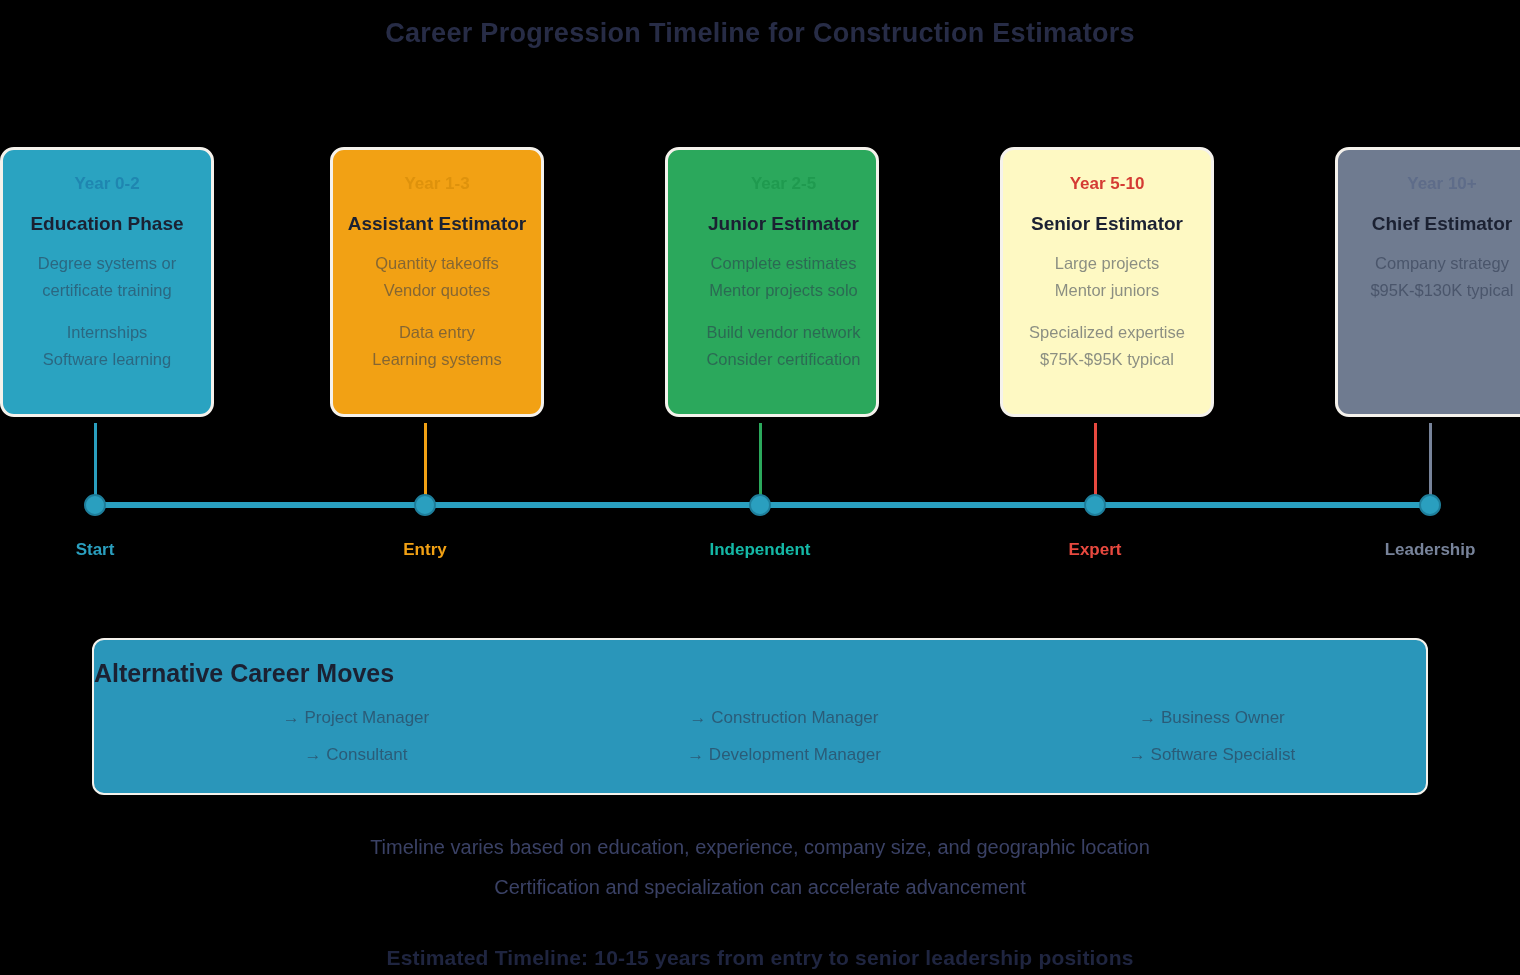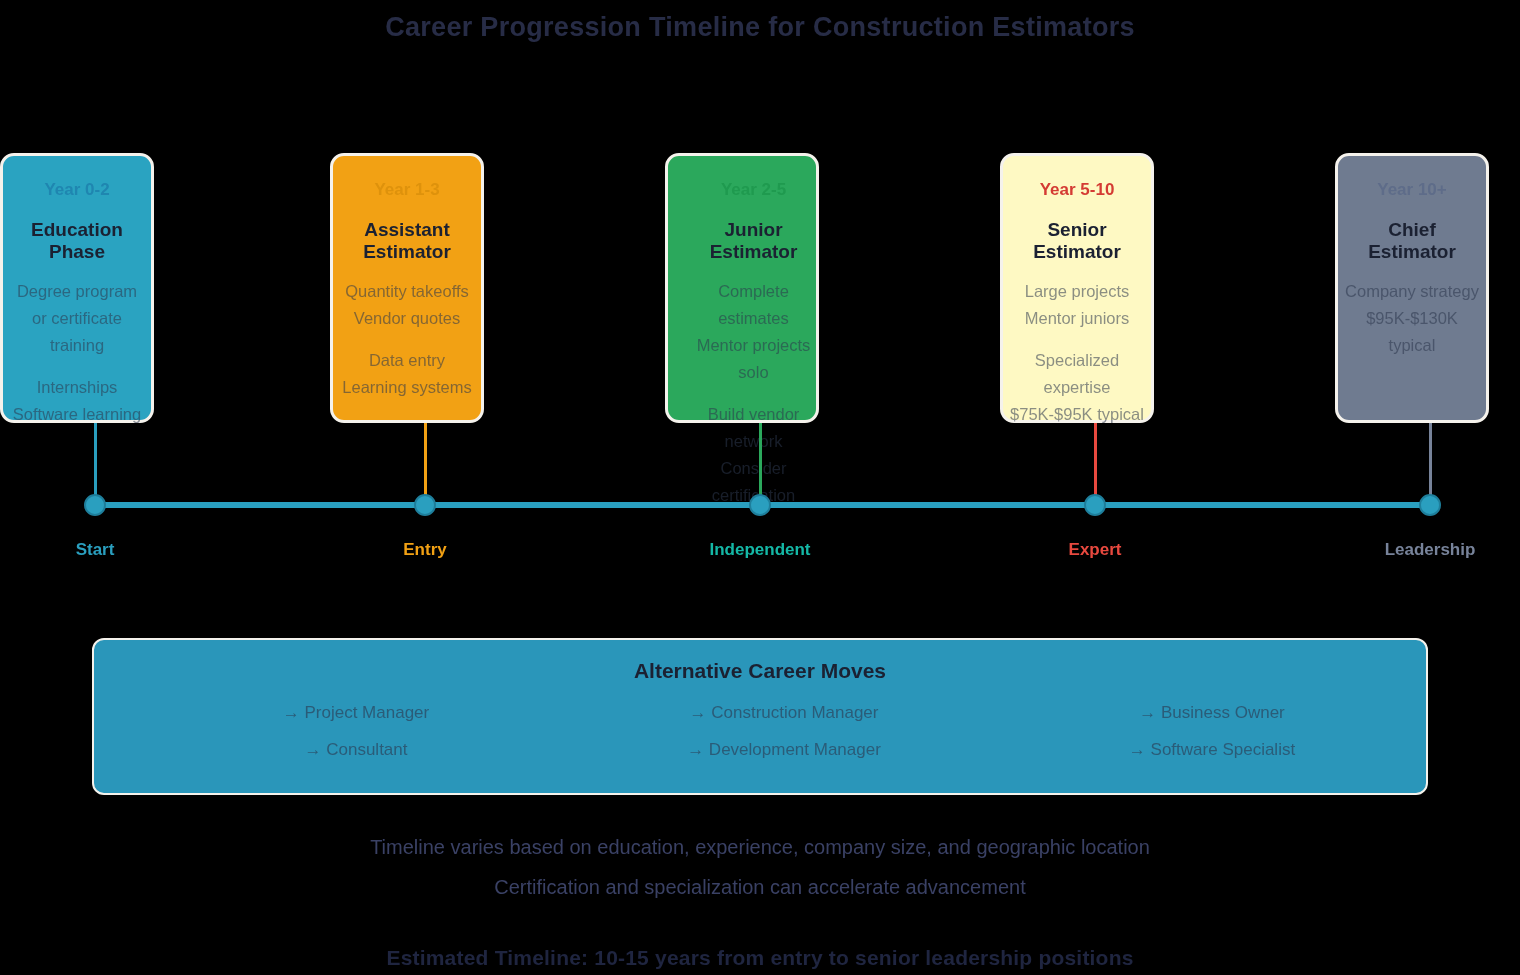--- a/index.html
+++ b/index.html
@@ -15,7 +15,7 @@
     font-family:"Liberation Sans", sans-serif;
   }
   .page-title{
-    position:absolute;top:12px;left:0;width:100%;text-align:center;
+    position:absolute;top:18px;left:0;width:100%;text-align:center;
     font-size:27px;font-weight:bold;color:var(--title-text);letter-spacing:.3px;
   }
   

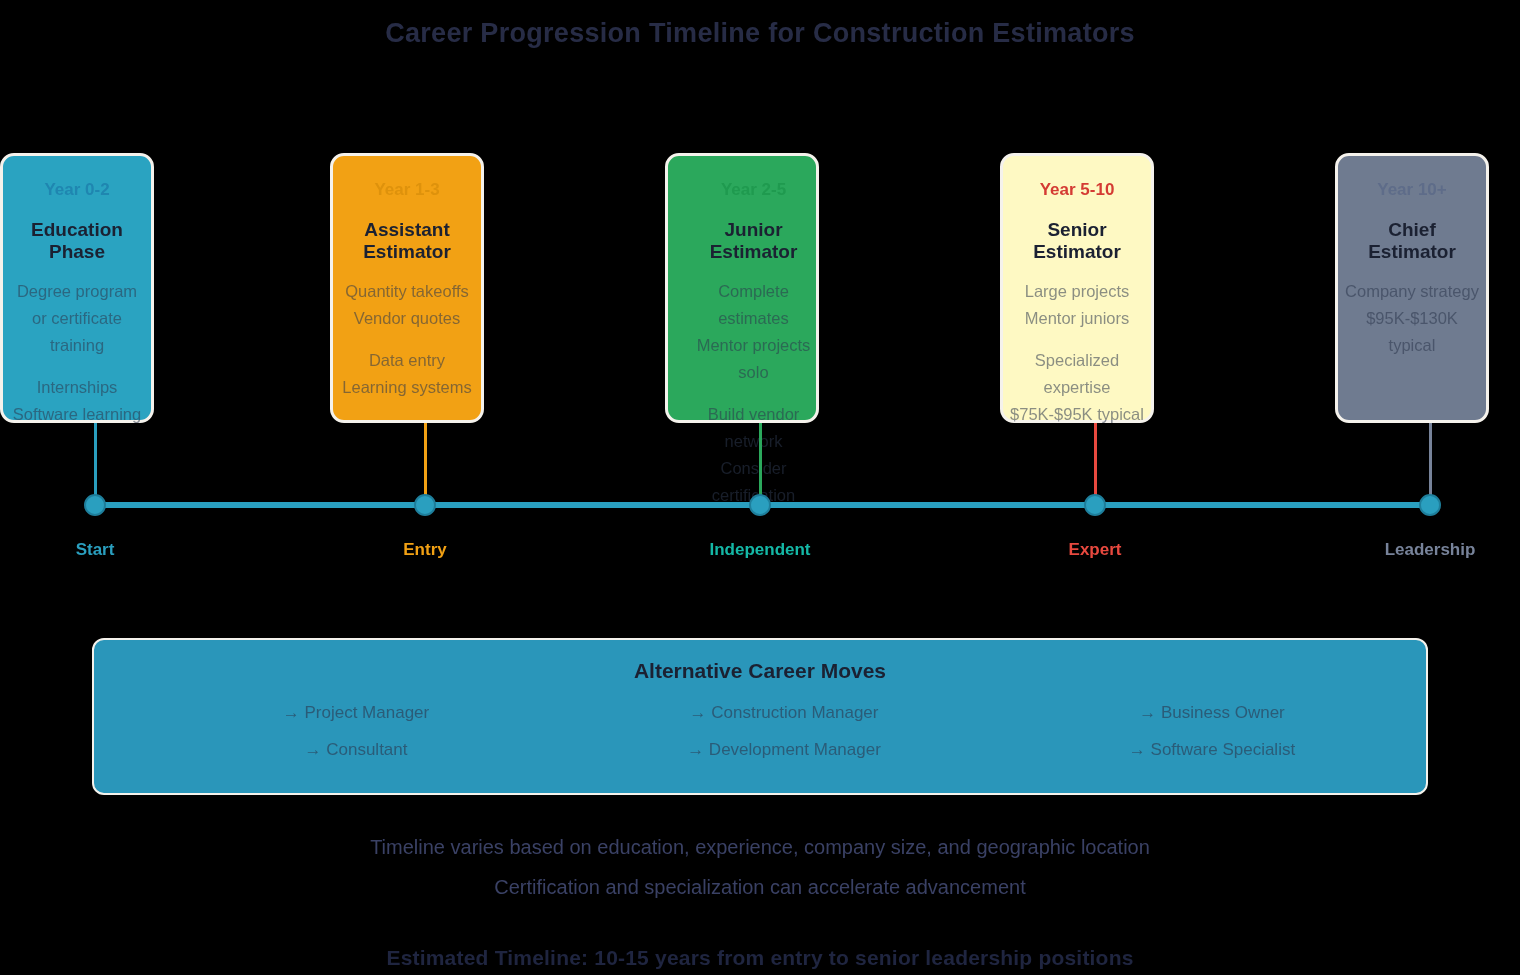--- a/index.html
+++ b/index.html
@@ -20,7 +20,7 @@
   }
   
   .card{
-    position:absolute;top:153px;width:154px;height:270px;border-radius:14px;
+    position:absolute;top:147px;width:214px;height:270px;border-radius:14px;
     border:3px solid var(--card-border);text-align:center;padding:0 5px;
   }
   .period{margin-top:24px;font-size:17px;font-weight:bold;}

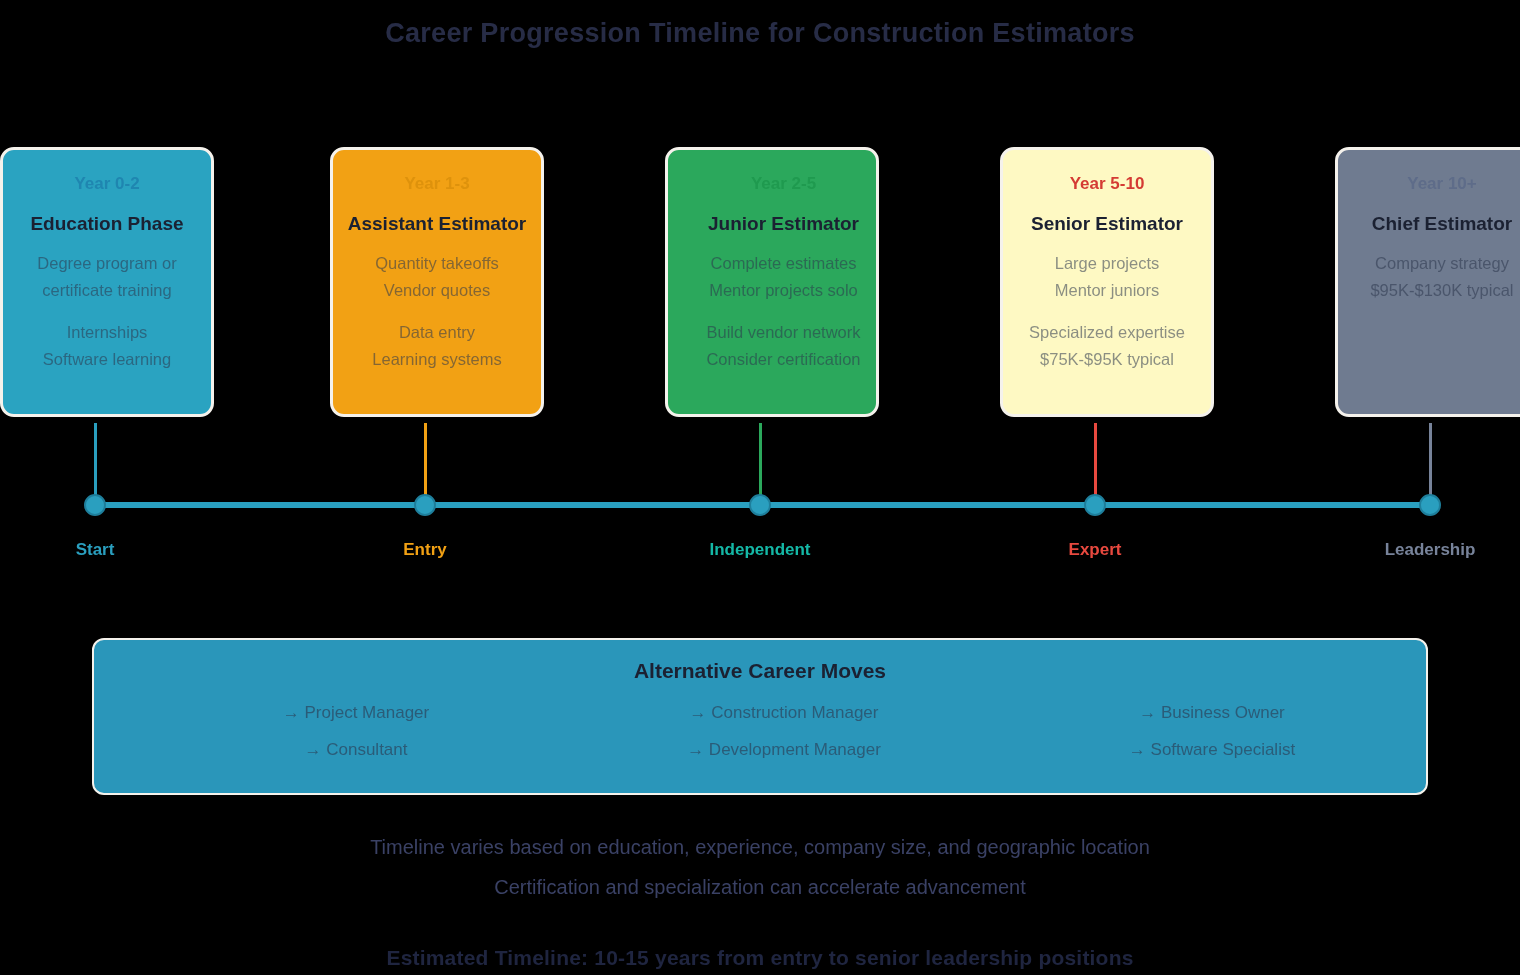--- a/index.html
+++ b/index.html
@@ -60,7 +60,7 @@
     <div class="period" style="color: rgb(31, 134, 176);">Year 0-2</div>
     <div class="card-title">Education Phase</div>
     <div class="group g1">
-        <div class="line">Degree program or certificate training</div>
+        <div class="line">Degree systems or certificate training</div>
       </div>
     <div class="group g2">
         <div class="line">Internships</div>

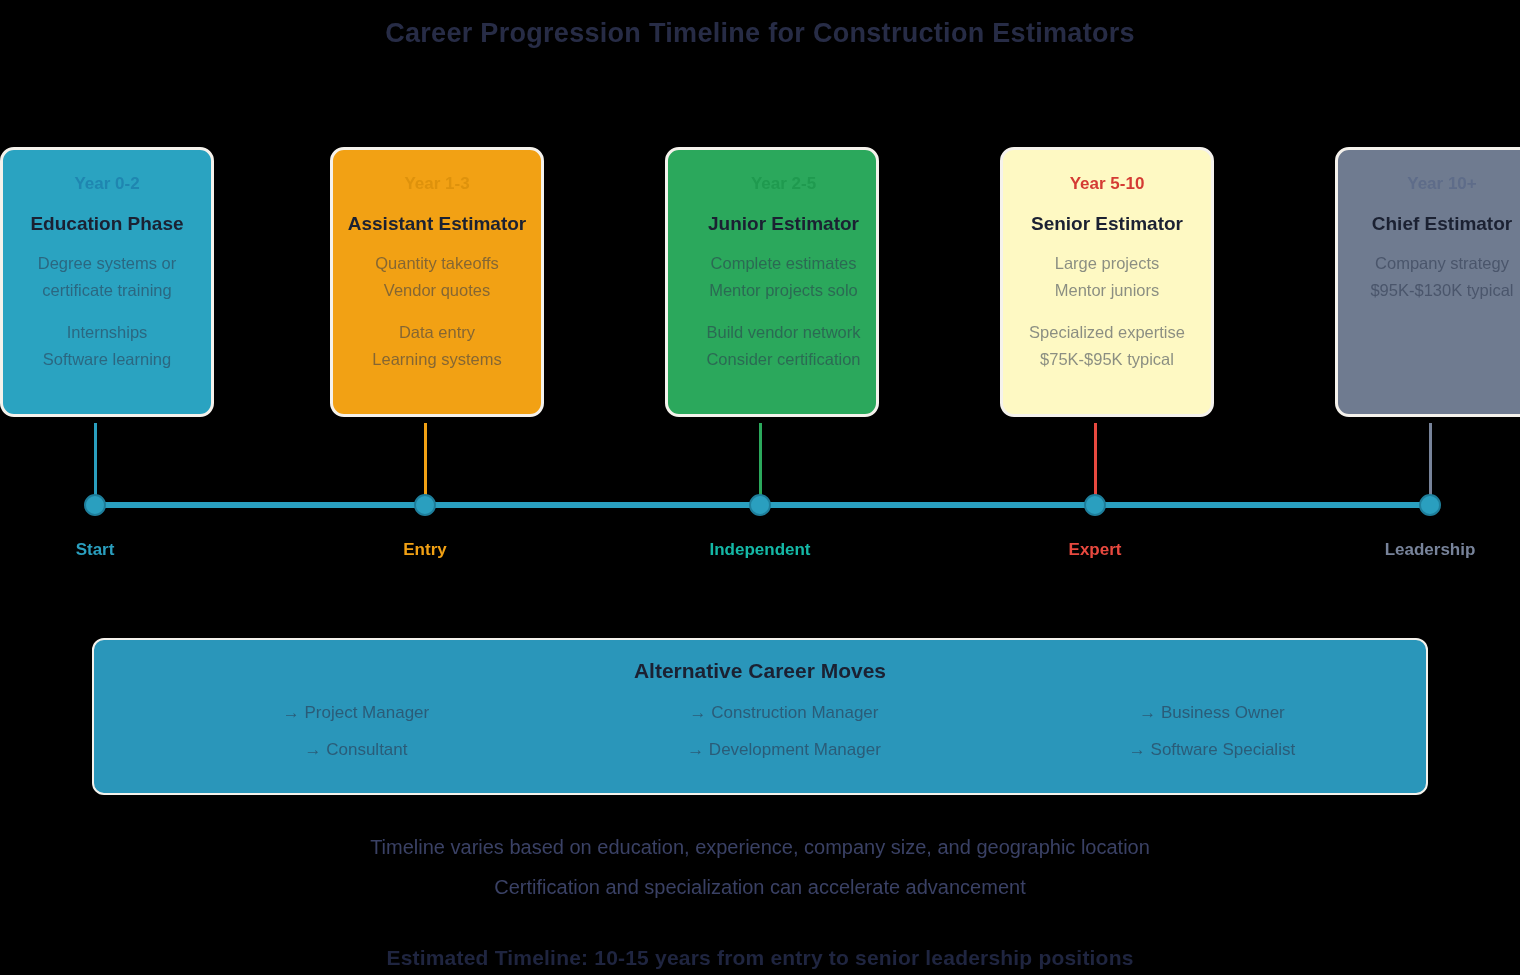--- a/index.html
+++ b/index.html
@@ -36,7 +36,7 @@
     position:absolute;left:92px;top:638px;width:1336px;height:157px;border-radius:12px;
     background:#2A96BA;border:2px solid var(--card-border);
   }
-  .alt-title{margin-top:19px;text-align:center;font-size:21px;font-weight:bold;color:var(--card-title);}
+  .alt-title{margin-top:19px;font-size:25px;font-weight:bold;color:var(--card-title);}
   .alt-grid{
     display:grid;grid-template-columns:1fr 1fr 1fr;row-gap:17px;margin-top:20px;padding-left:48px;
   }

